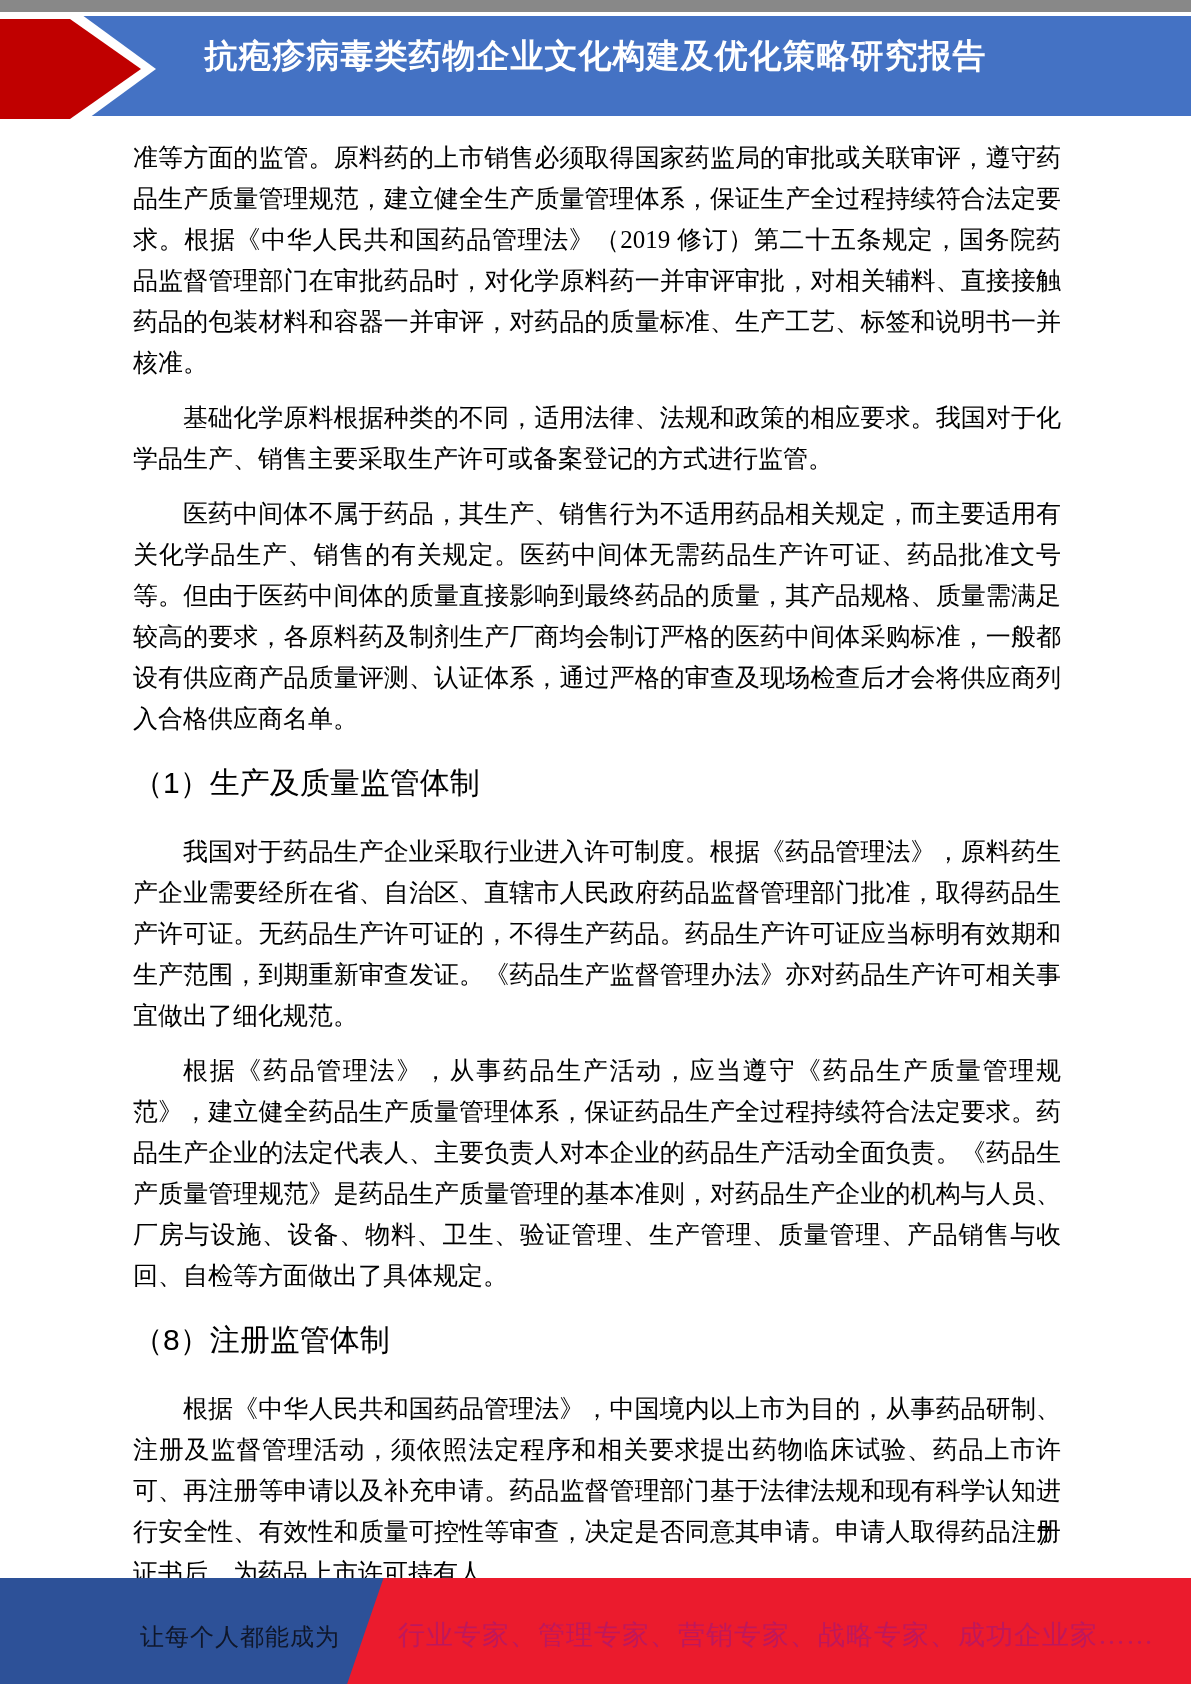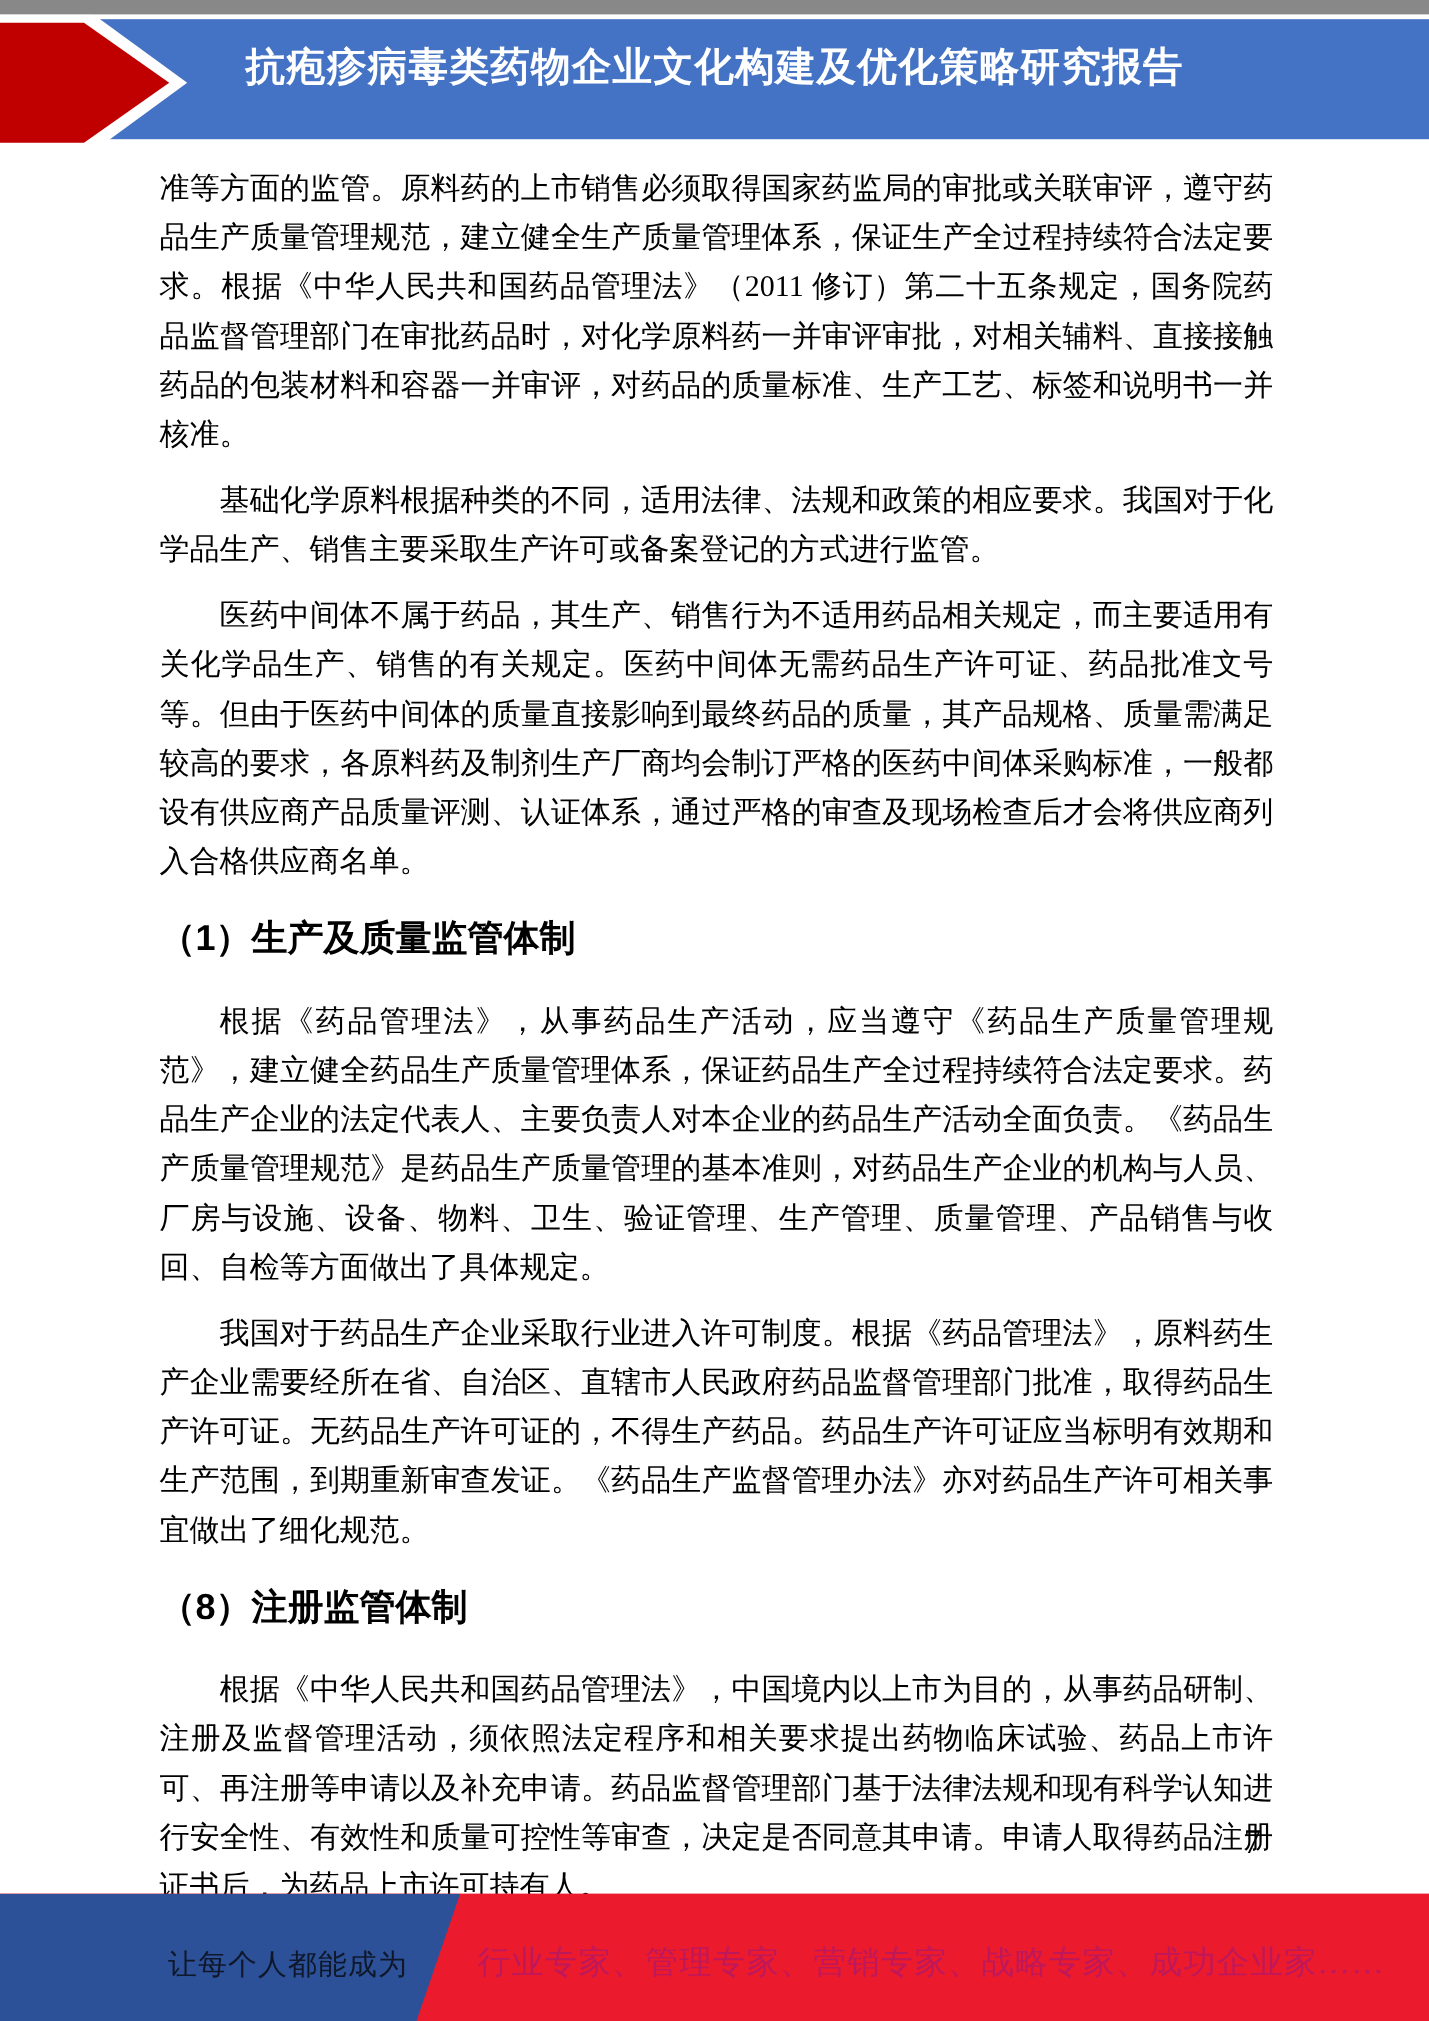--- a/index.html
+++ b/index.html
@@ -115,7 +115,7 @@
   </div>
 
   <div class="content">
-    <p class="para no-indent">准等方面的监管。原料药的上市销售必须取得国家药监局的审批或关联审评，遵守药品生产质量管理规范，建立健全生产质量管理体系，保证生产全过程持续符合法定要求。根据《中华人民共和国药品管理法》（2011 修订）第二十五条规定，国务院药品监督管理部门在审批药品时，对化学原料药一并审评审批，对相关辅料、直接接触药品的包装材料和容器一并审评，对药品的质量标准、生产工艺、标签和说明书一并核准。</p>
+    <p class="para no-indent">准等方面的监管。原料药的上市销售必须取得国家药监局的审批或关联审评，遵守药品生产质量管理规范，建立健全生产质量管理体系，保证生产全过程持续符合法定要求。根据《中华人民共和国药品管理法》（2019 修订）第二十五条规定，国务院药品监督管理部门在审批药品时，对化学原料药一并审评审批，对相关辅料、直接接触药品的包装材料和容器一并审评，对药品的质量标准、生产工艺、标签和说明书一并核准。</p>
     <p class="para">基础化学原料根据种类的不同，适用法律、法规和政策的相应要求。我国对于化学品生产、销售主要采取生产许可或备案登记的方式进行监管。</p>
     <p class="para">医药中间体不属于药品，其生产、销售行为不适用药品相关规定，而主要适用有关化学品生产、销售的有关规定。医药中间体无需药品生产许可证、药品批准文号等。但由于医药中间体的质量直接影响到最终药品的质量，其产品规格、质量需满足较高的要求，各原料药及制剂生产厂商均会制订严格的医药中间体采购标准，一般都设有供应商产品质量评测、认证体系，通过严格的审查及现场检查后才会将供应商列入合格供应商名单。</p>
     <h2 class="section-heading">（1）生产及质量监管体制</h2>

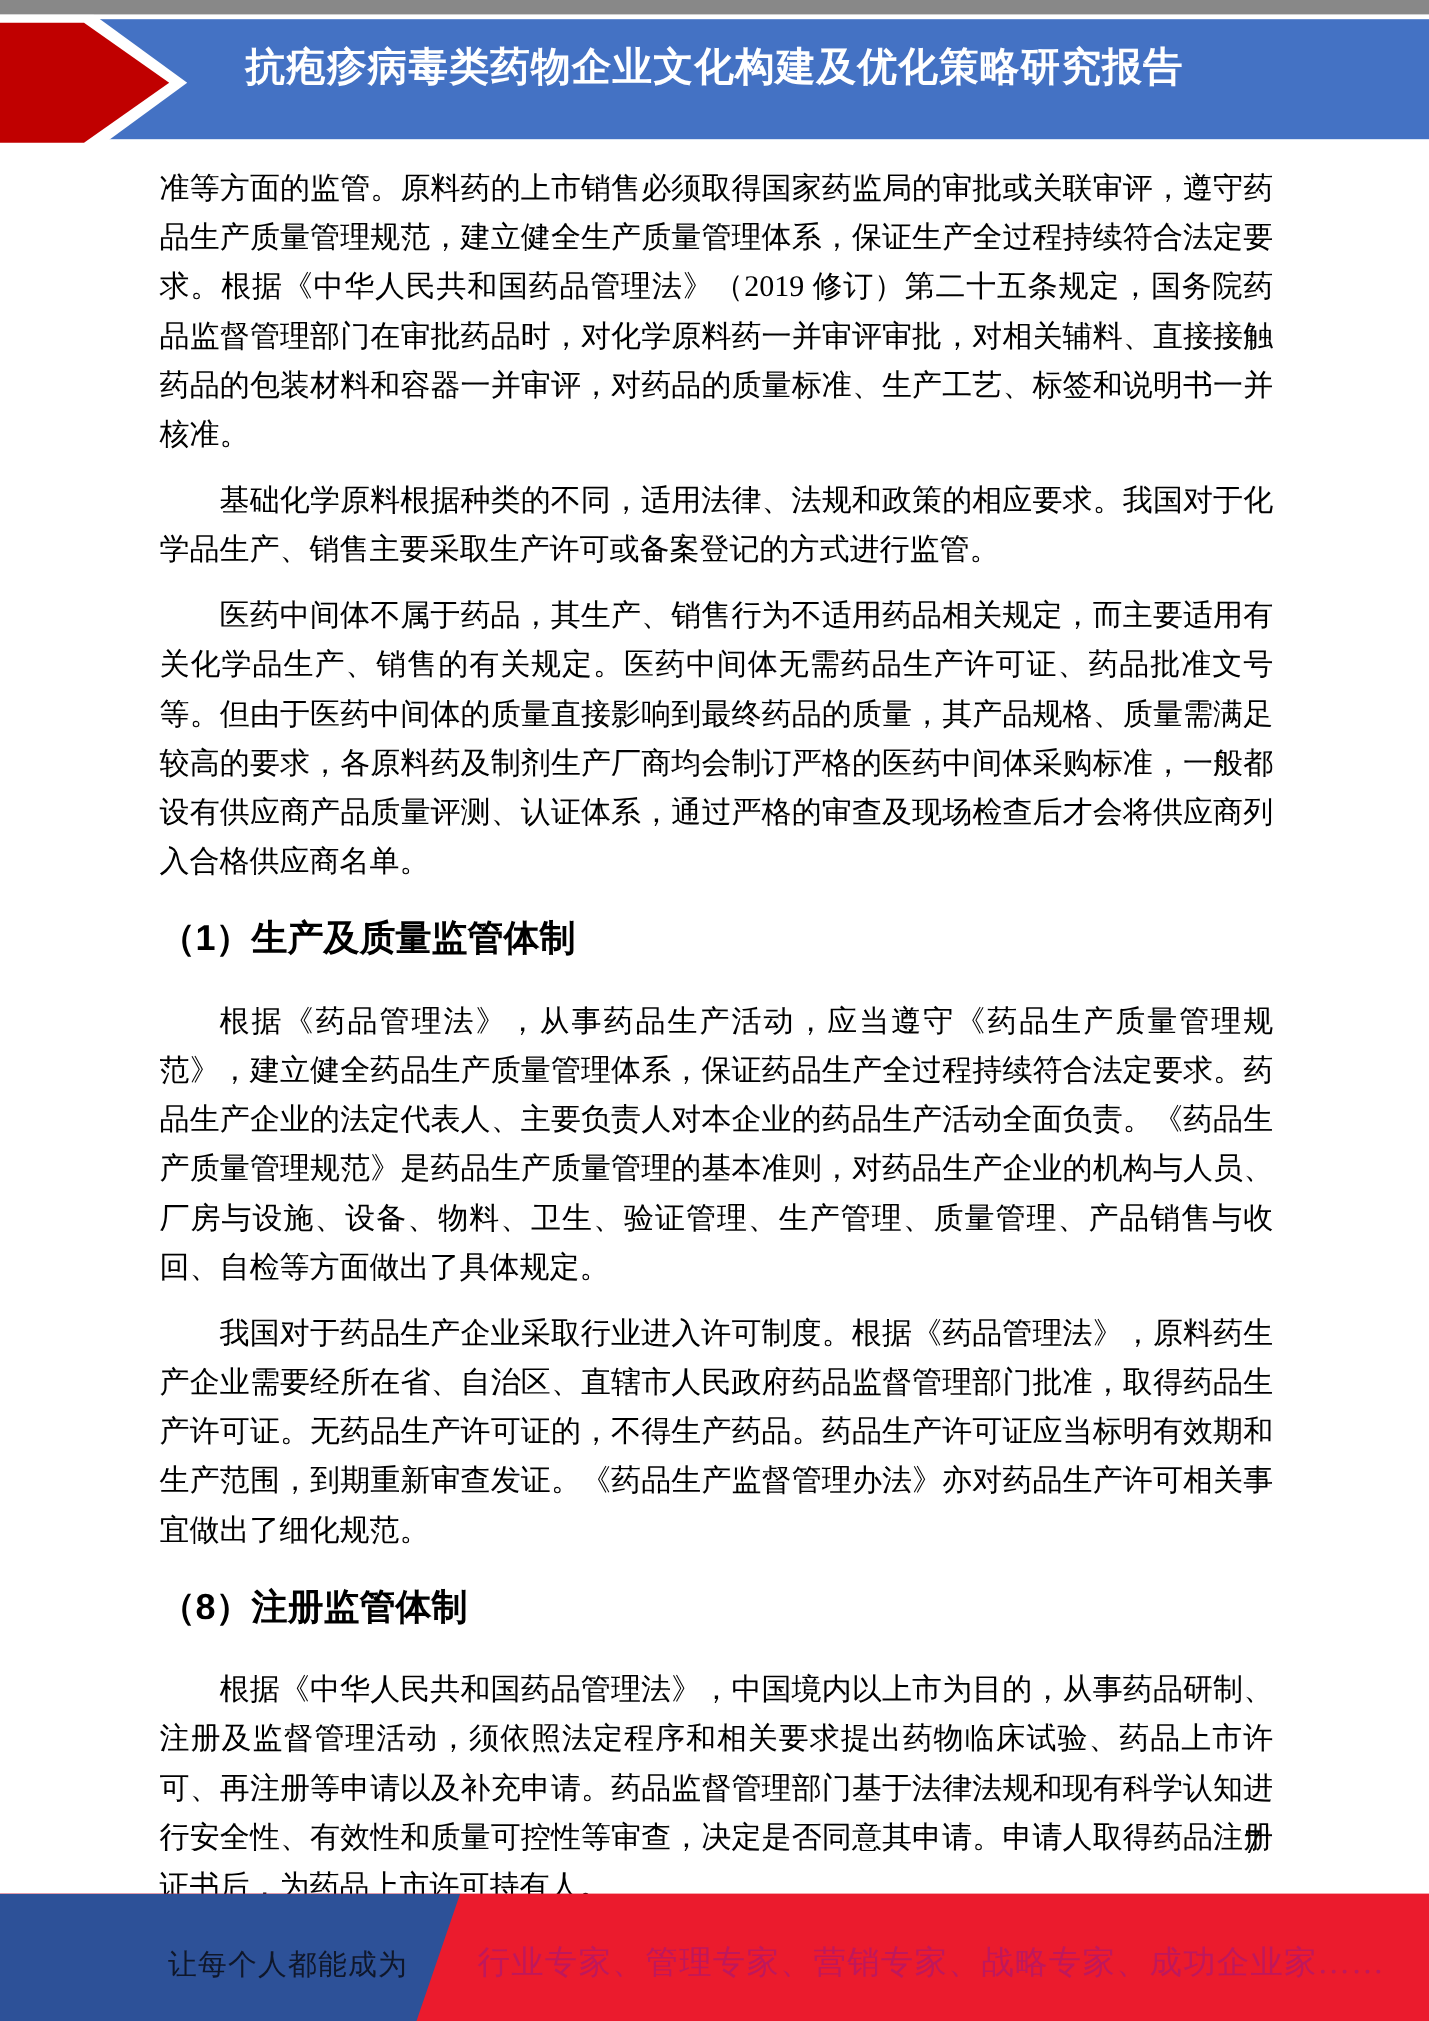--- a/index.html
+++ b/index.html
@@ -48,7 +48,7 @@
   .para.no-indent { text-indent: 0; }
   .section-heading {
     font-family: "Liberation Sans", "DejaVu Sans", sans-serif;
-    font-weight: 700;
+    font-weight: 400;
     font-size: 30px;
     line-height: 44px;
     margin: 22px 0 26px 0;

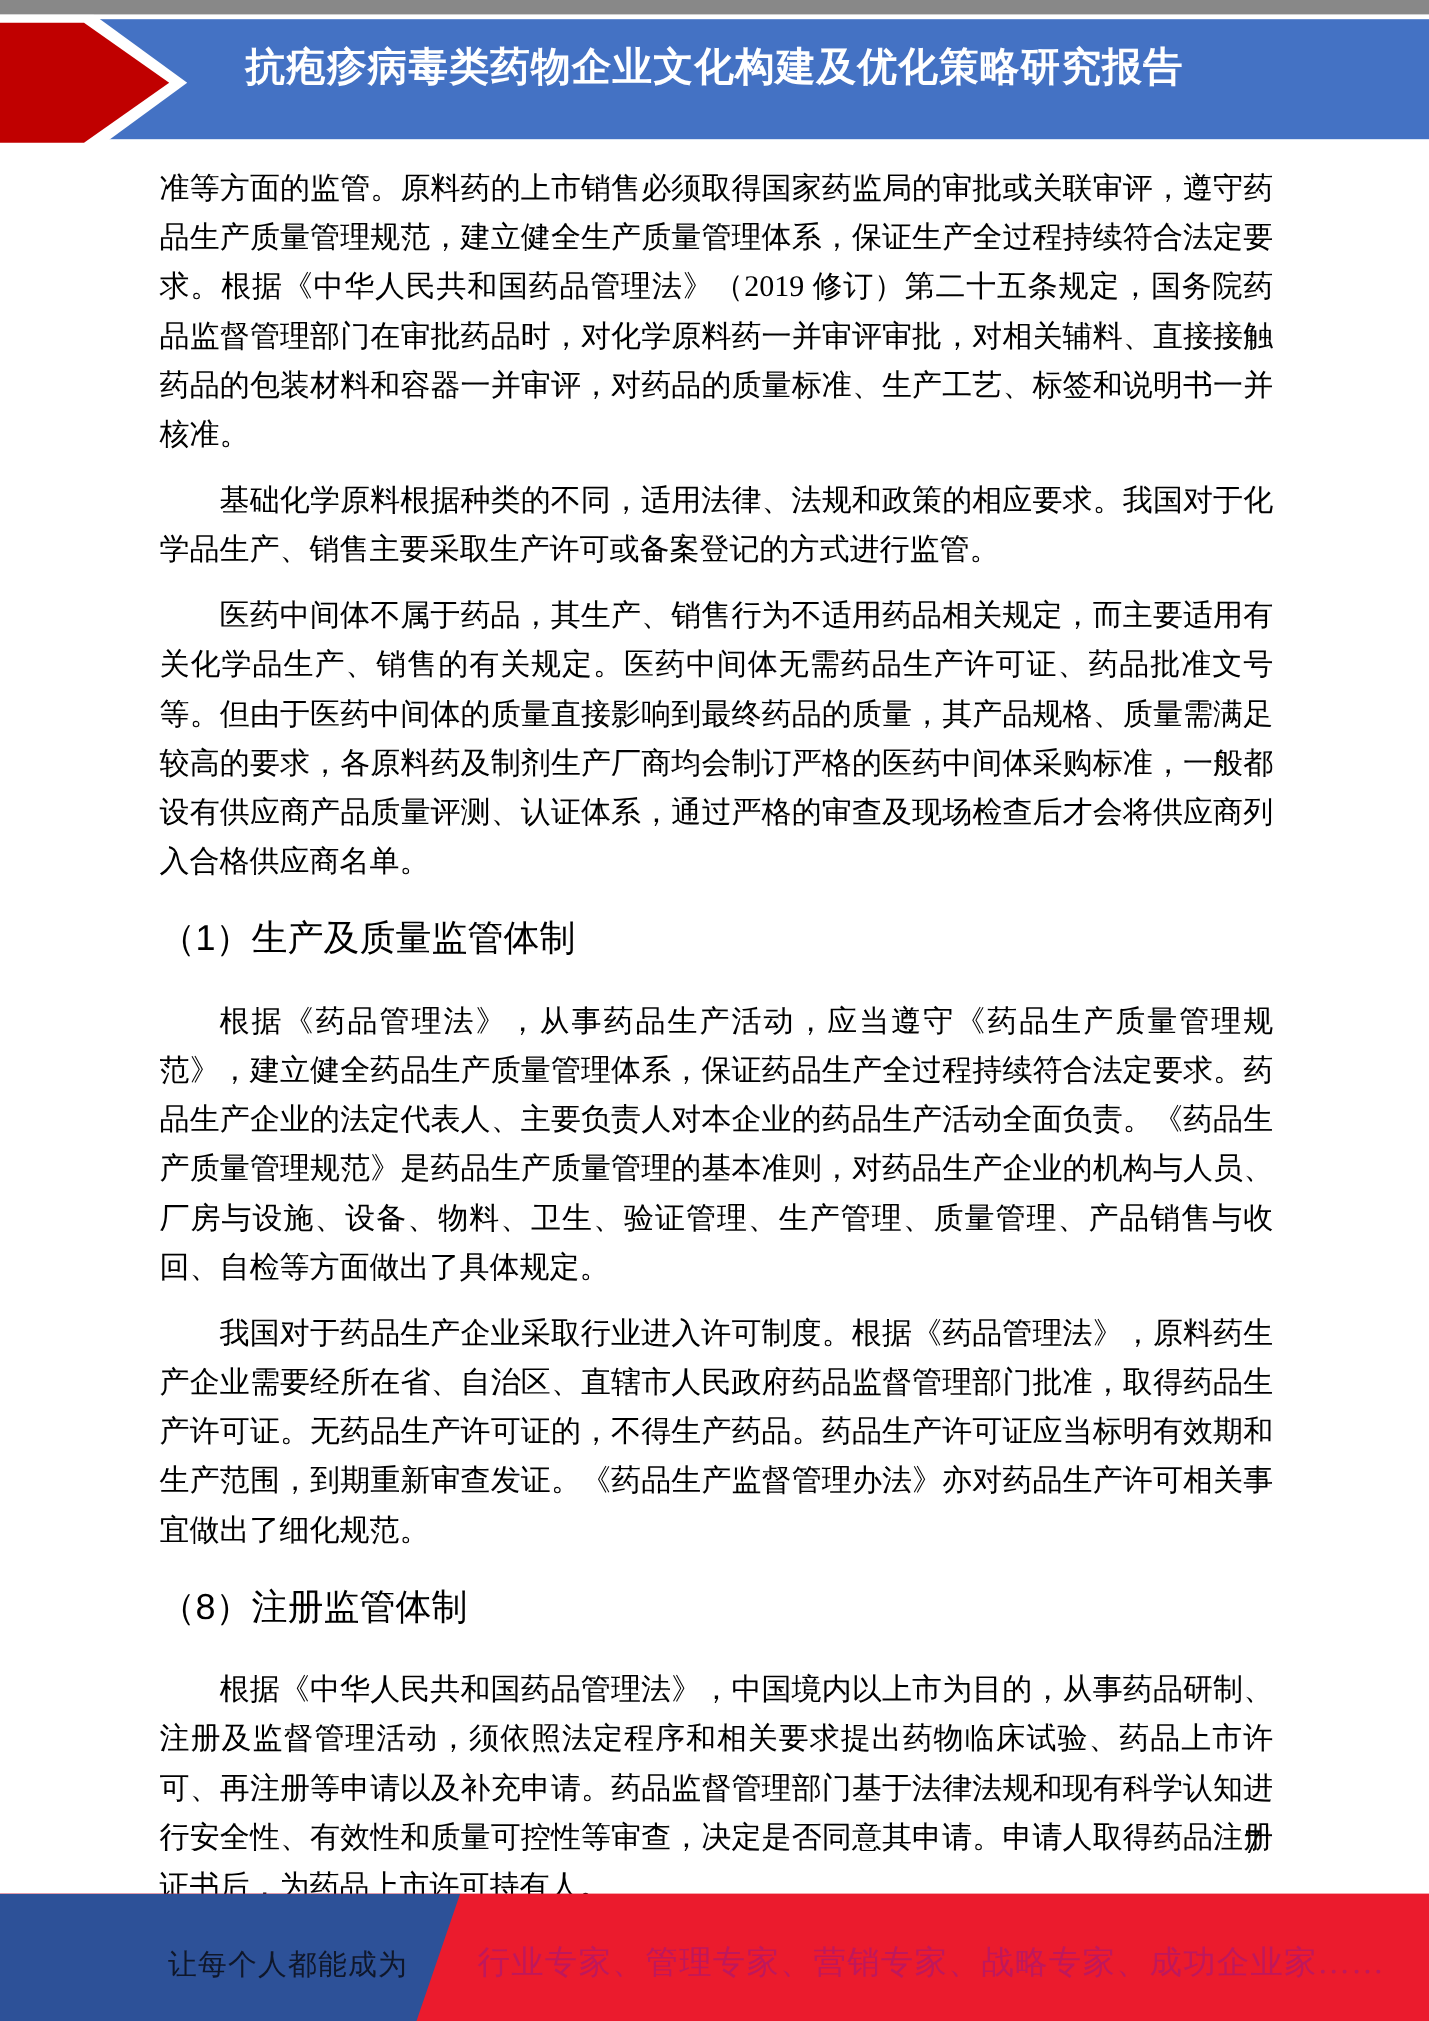--- a/index.html
+++ b/index.html
@@ -119,8 +119,8 @@
     <p class="para">基础化学原料根据种类的不同，适用法律、法规和政策的相应要求。我国对于化学品生产、销售主要采取生产许可或备案登记的方式进行监管。</p>
     <p class="para">医药中间体不属于药品，其生产、销售行为不适用药品相关规定，而主要适用有关化学品生产、销售的有关规定。医药中间体无需药品生产许可证、药品批准文号等。但由于医药中间体的质量直接影响到最终药品的质量，其产品规格、质量需满足较高的要求，各原料药及制剂生产厂商均会制订严格的医药中间体采购标准，一般都设有供应商产品质量评测、认证体系，通过严格的审查及现场检查后才会将供应商列入合格供应商名单。</p>
     <h2 class="section-heading">（1）生产及质量监管体制</h2>
+    <p class="para">我国对于药品生产企业采取行业进入许可制度。根据《药品管理法》，原料药生产企业需要经所在省、自治区、直辖市人民政府药品监督管理部门批准，取得药品生产许可证。无药品生产许可证的，不得生产药品。药品生产许可证应当标明有效期和生产范围，到期重新审查发证。《药品生产监督管理办法》亦对药品生产许可相关事宜做出了细化规范。</p>
     <p class="para">根据《药品管理法》，从事药品生产活动，应当遵守《药品生产质量管理规范》，建立健全药品生产质量管理体系，保证药品生产全过程持续符合法定要求。药品生产企业的法定代表人、主要负责人对本企业的药品生产活动全面负责。《药品生产质量管理规范》是药品生产质量管理的基本准则，对药品生产企业的机构与人员、厂房与设施、设备、物料、卫生、验证管理、生产管理、质量管理、产品销售与收回、自检等方面做出了具体规定。</p>
-    <p class="para">我国对于药品生产企业采取行业进入许可制度。根据《药品管理法》，原料药生产企业需要经所在省、自治区、直辖市人民政府药品监督管理部门批准，取得药品生产许可证。无药品生产许可证的，不得生产药品。药品生产许可证应当标明有效期和生产范围，到期重新审查发证。《药品生产监督管理办法》亦对药品生产许可相关事宜做出了细化规范。</p>
     <h2 class="section-heading">（8）注册监管体制</h2>
     <p class="para">根据《中华人民共和国药品管理法》，中国境内以上市为目的，从事药品研制、注册及监督管理活动，须依照法定程序和相关要求提出药物临床试验、药品上市许可、再注册等申请以及补充申请。药品监督管理部门基于法律法规和现有科学认知进行安全性、有效性和质量可控性等审查，决定是否同意其申请。申请人取得药品注册证书后，为药品上市许可持有人。</p>
     <p class="para">根据《药品注册管理办法》，国家药品监督管理局建立化学原料药、辅料及直接接触药品的包装材料和容器关联审评审批制度。在审批药品制剂时，对化学原料药一并审评审批，对相关辅料、</p>

